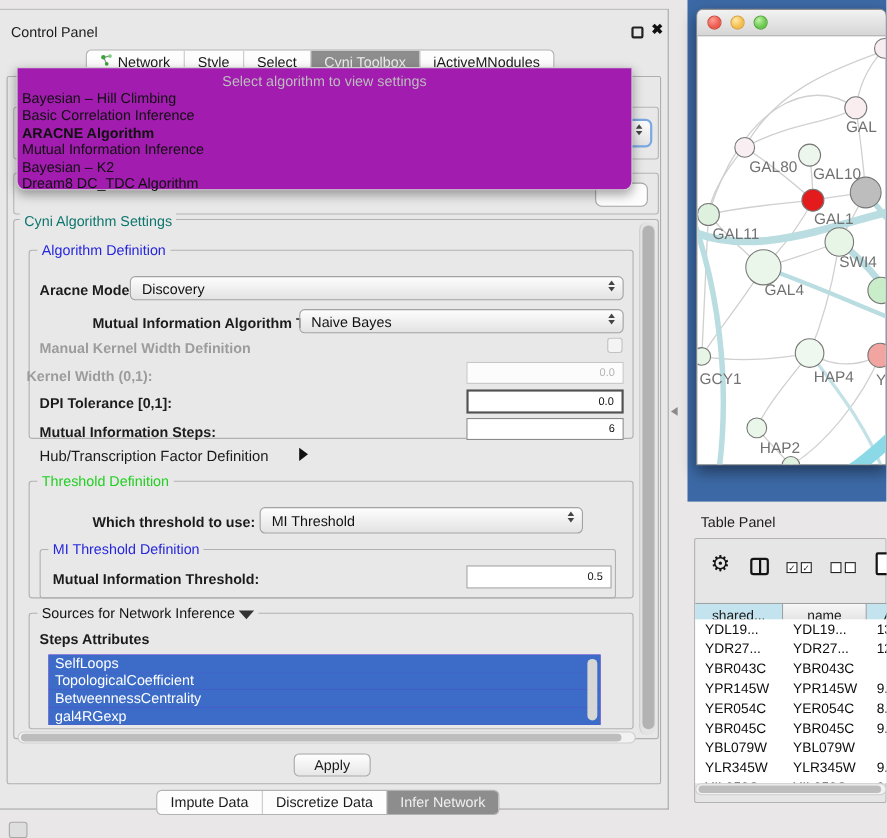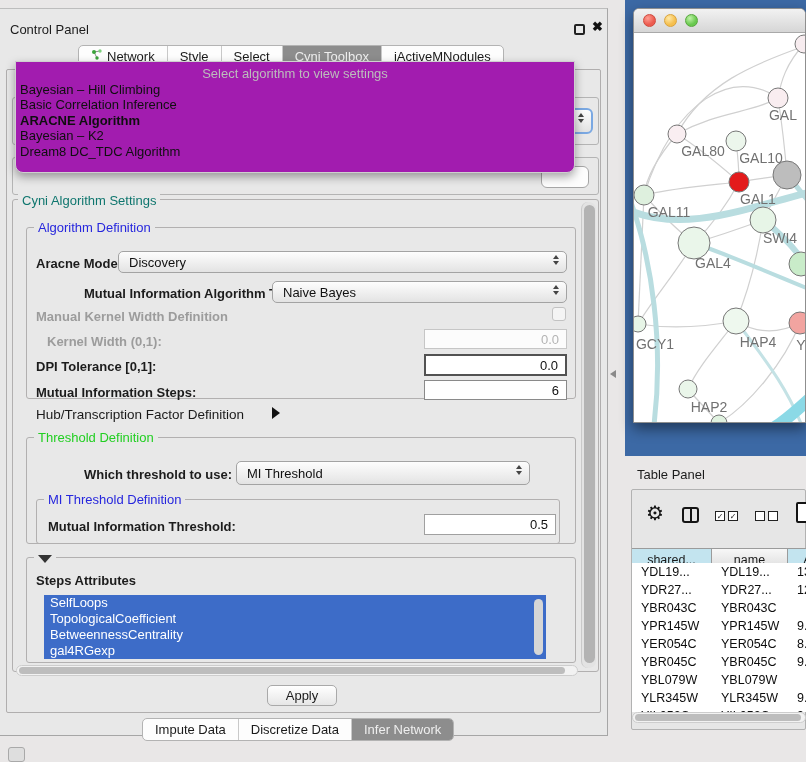--- a/index.html
+++ b/index.html
@@ -275,6 +275,7 @@
       <div class="popup-item">Bayesian – Hill Climbing</div>
       <div class="popup-item">Basic Correlation Inference</div>
       <div class="popup-item bold">ARACNE Algorithm</div>
+      <div class="popup-item">Mutual Information Inference</div>
       <div class="popup-item">Bayesian – K2</div>
       <div class="popup-item">Dream8 DC_TDC Algorithm</div>
     </div>

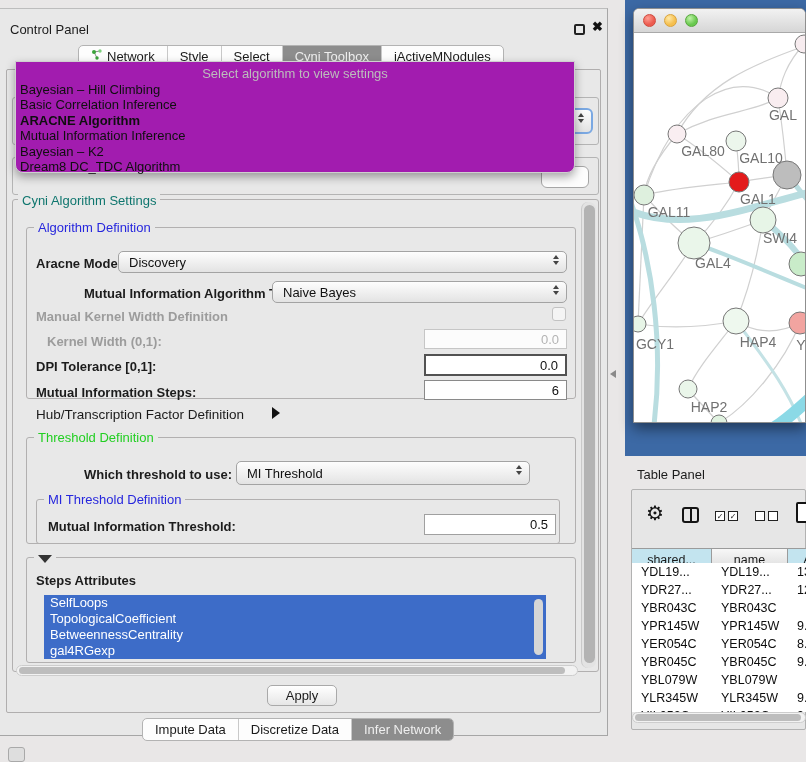--- a/index.html
+++ b/index.html
@@ -202,7 +202,7 @@
   <span class="flabel disabled" style="left:36px;top:300px;">Manual Kernel Width Definition</span>
   <div class="checkbox" style="left:552px;top:298px;"></div>
 
-  <span class="flabel disabled" style="left:47px;top:325px;text-align:right;">Kernel Width (0,1):</span>
+  <span class="flabel disabled" style="left:24px;top:325px;text-align:right;">Kernel Width (0,1):</span>
   <div class="field disabled" style="left:424px;top:320px;width:143px;height:20px;">
     <span>0.0</span>
   </div>

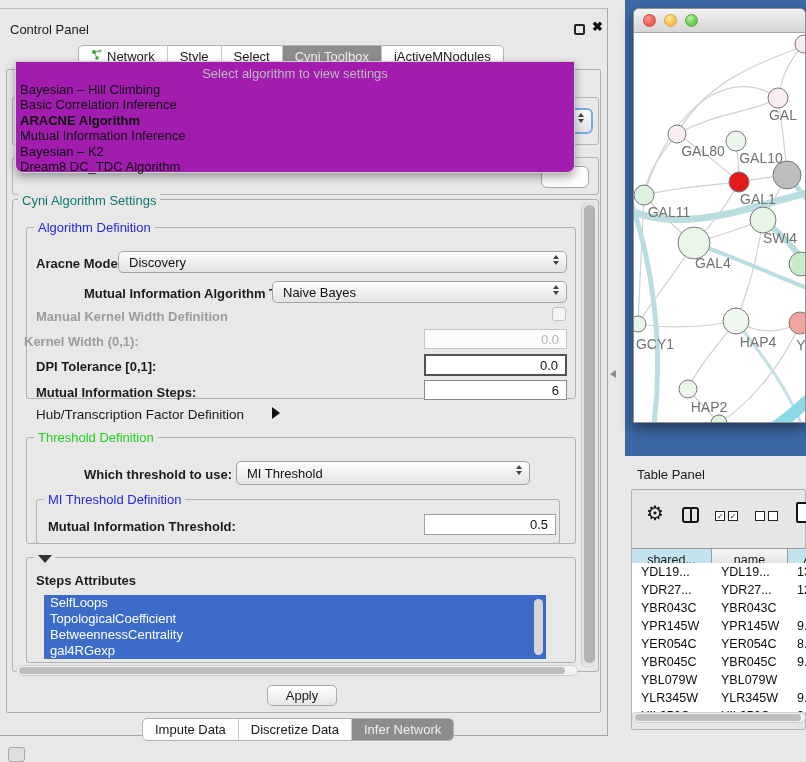--- a/index.html
+++ b/index.html
@@ -60,7 +60,7 @@
   .stepper .dn { border-top:4px solid #444; }
 
   .field { position:absolute; background:#fff; display:flex; align-items:center; justify-content:flex-end; }
-  .field span { font-size:13px; padding-right:7px; color:#111; }
+  .field span { font-size:10px; padding-right:7px; color:#111; }
   .field.disabled { border:1px solid #c6c6c6; background:#fcfcfc; }
   .field.disabled span { color:#b4b4b4; }
   .field.focus { border:2px solid #525252; }

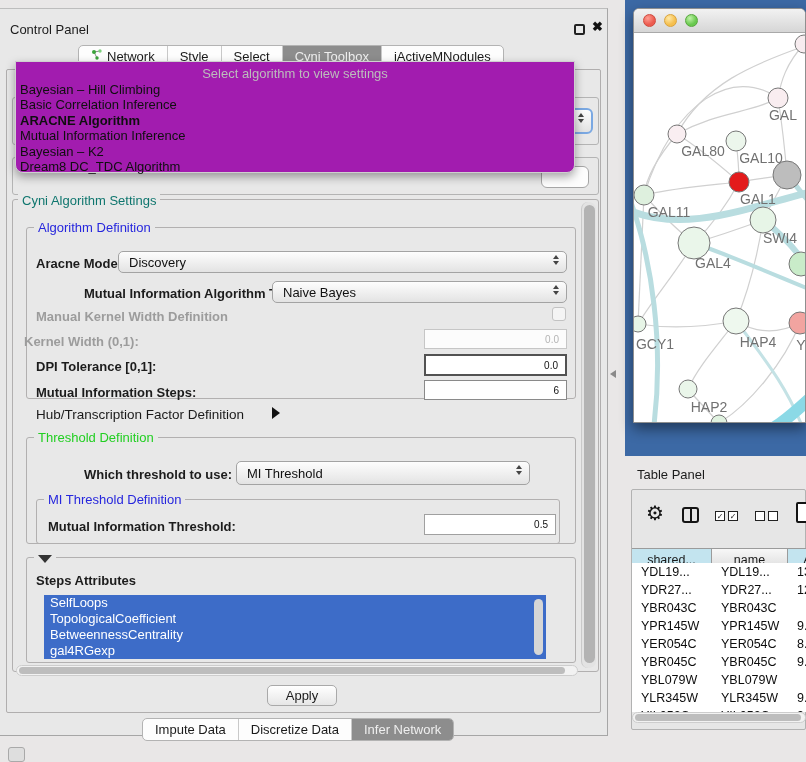--- a/index.html
+++ b/index.html
@@ -240,7 +240,7 @@
   </div>
 
   <div class="abs group" style="left:26px;top:548px;width:550px;height:106px;"></div>
-  <span class="abs gtitle" style="left:34px;top:541px;color:#141414;"> <span class="tri-down" style="vertical-align:-1px;"></span></span>
+  <span class="abs gtitle" style="left:34px;top:541px;color:#141414;"><span>Sources for Network Inference</span> <span class="tri-down" style="vertical-align:-1px;"></span></span>
   <span class="flabel" style="left:36px;top:564px;">Steps Attributes</span>
   <div class="abs attr-list" id="attr-list">
       <div class="attr-item">SelfLoops</div>

